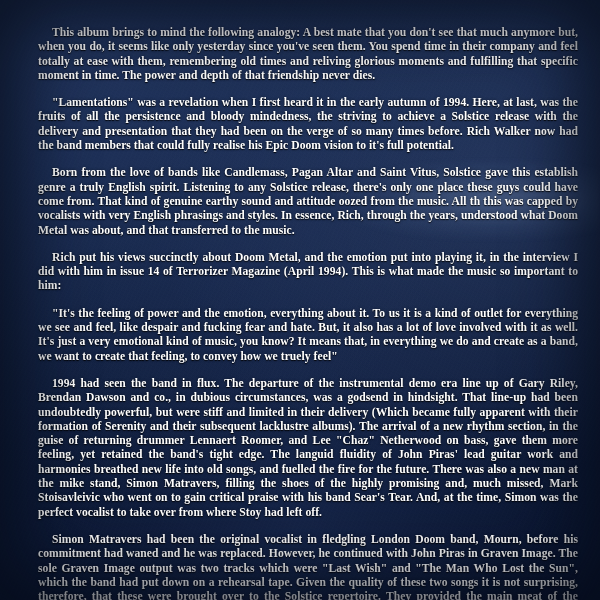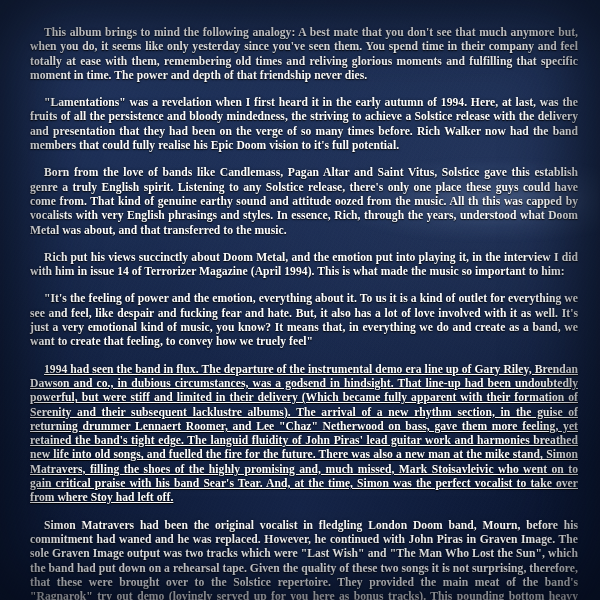--- a/index.html
+++ b/index.html
@@ -62,7 +62,7 @@
     letter-spacing: 0.05px;
   }
   .para {
-    margin: 0 0 13px 8px;
+    margin: 0 0 13px 16px;
     text-indent: 14px;
   }
   .para:last-child {

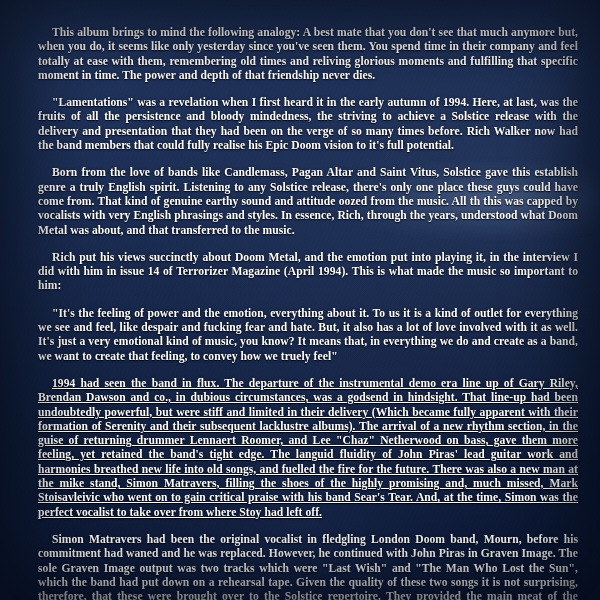--- a/index.html
+++ b/index.html
@@ -73,7 +73,6 @@
   }
   .centered-tail {
     text-align: justify;
-    text-decoration: underline;
   }
 </style>
 </head>

